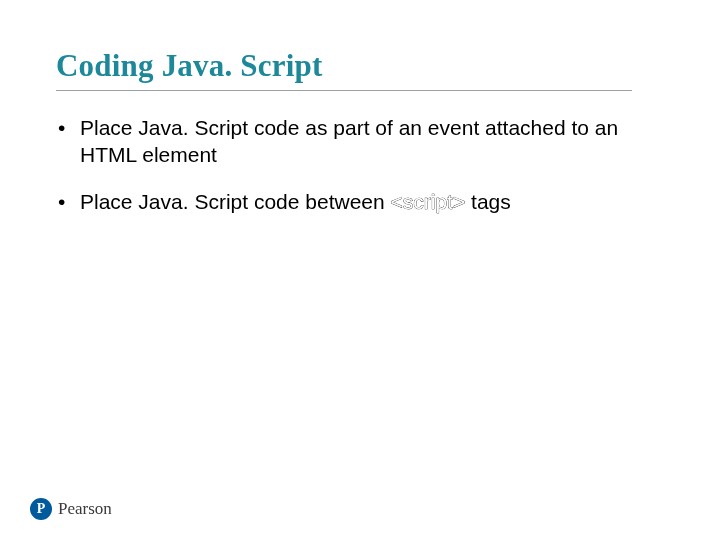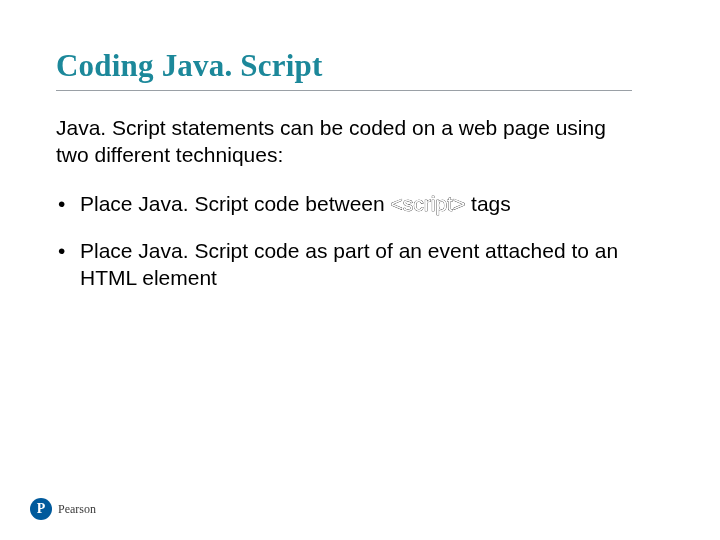--- a/index.html
+++ b/index.html
@@ -111,7 +111,6 @@
   <h1 class="title">Coding Java. Script</h1>
   <hr class="rule">
 
-  <p class="lead">Java. Script statements can be coded on a web page using two different techniques:</p>
 
   <ul class="bullets">
     <li>

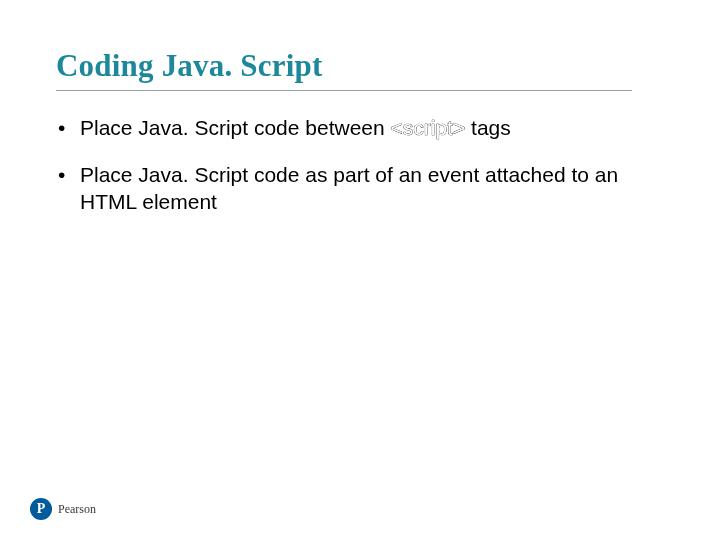--- a/index.html
+++ b/index.html
@@ -114,10 +114,10 @@
 
   <ul class="bullets">
     <li>
-      <span>Place Java. Script code between </span><span class="outline">&lt;script&gt;</span><span> tags</span>
+      <span>Place Java. Script code as part of an event attached to an HTML element</span>
     </li>
     <li>
-      <span>Place Java. Script code as part of an event attached to an HTML element</span>
+      <span>Place Java. Script code between </span><span class="outline">&lt;script&gt;</span><span> tags</span>
     </li>
   </ul>
 

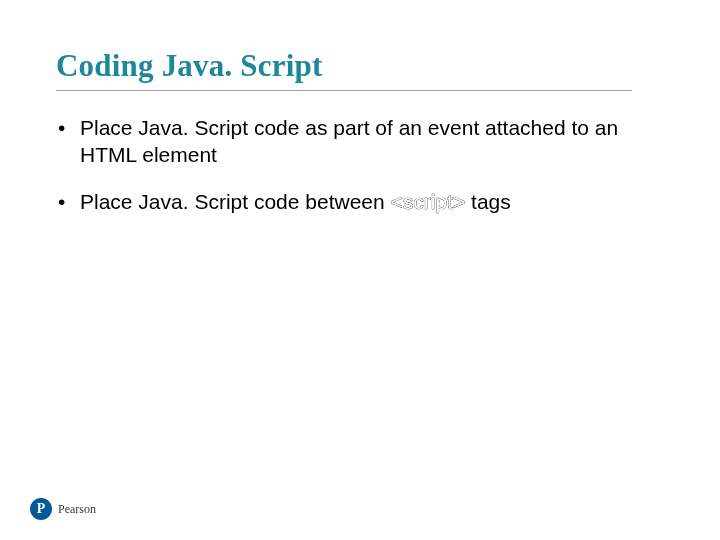--- a/index.html
+++ b/index.html
@@ -95,7 +95,7 @@
   }
   .logo-text {
     font-family: Georgia, "Times New Roman", serif;
-    font-size: 12px;
+    font-size: 17px;
     color: #3a3a3a;
   }
   .copyright {

